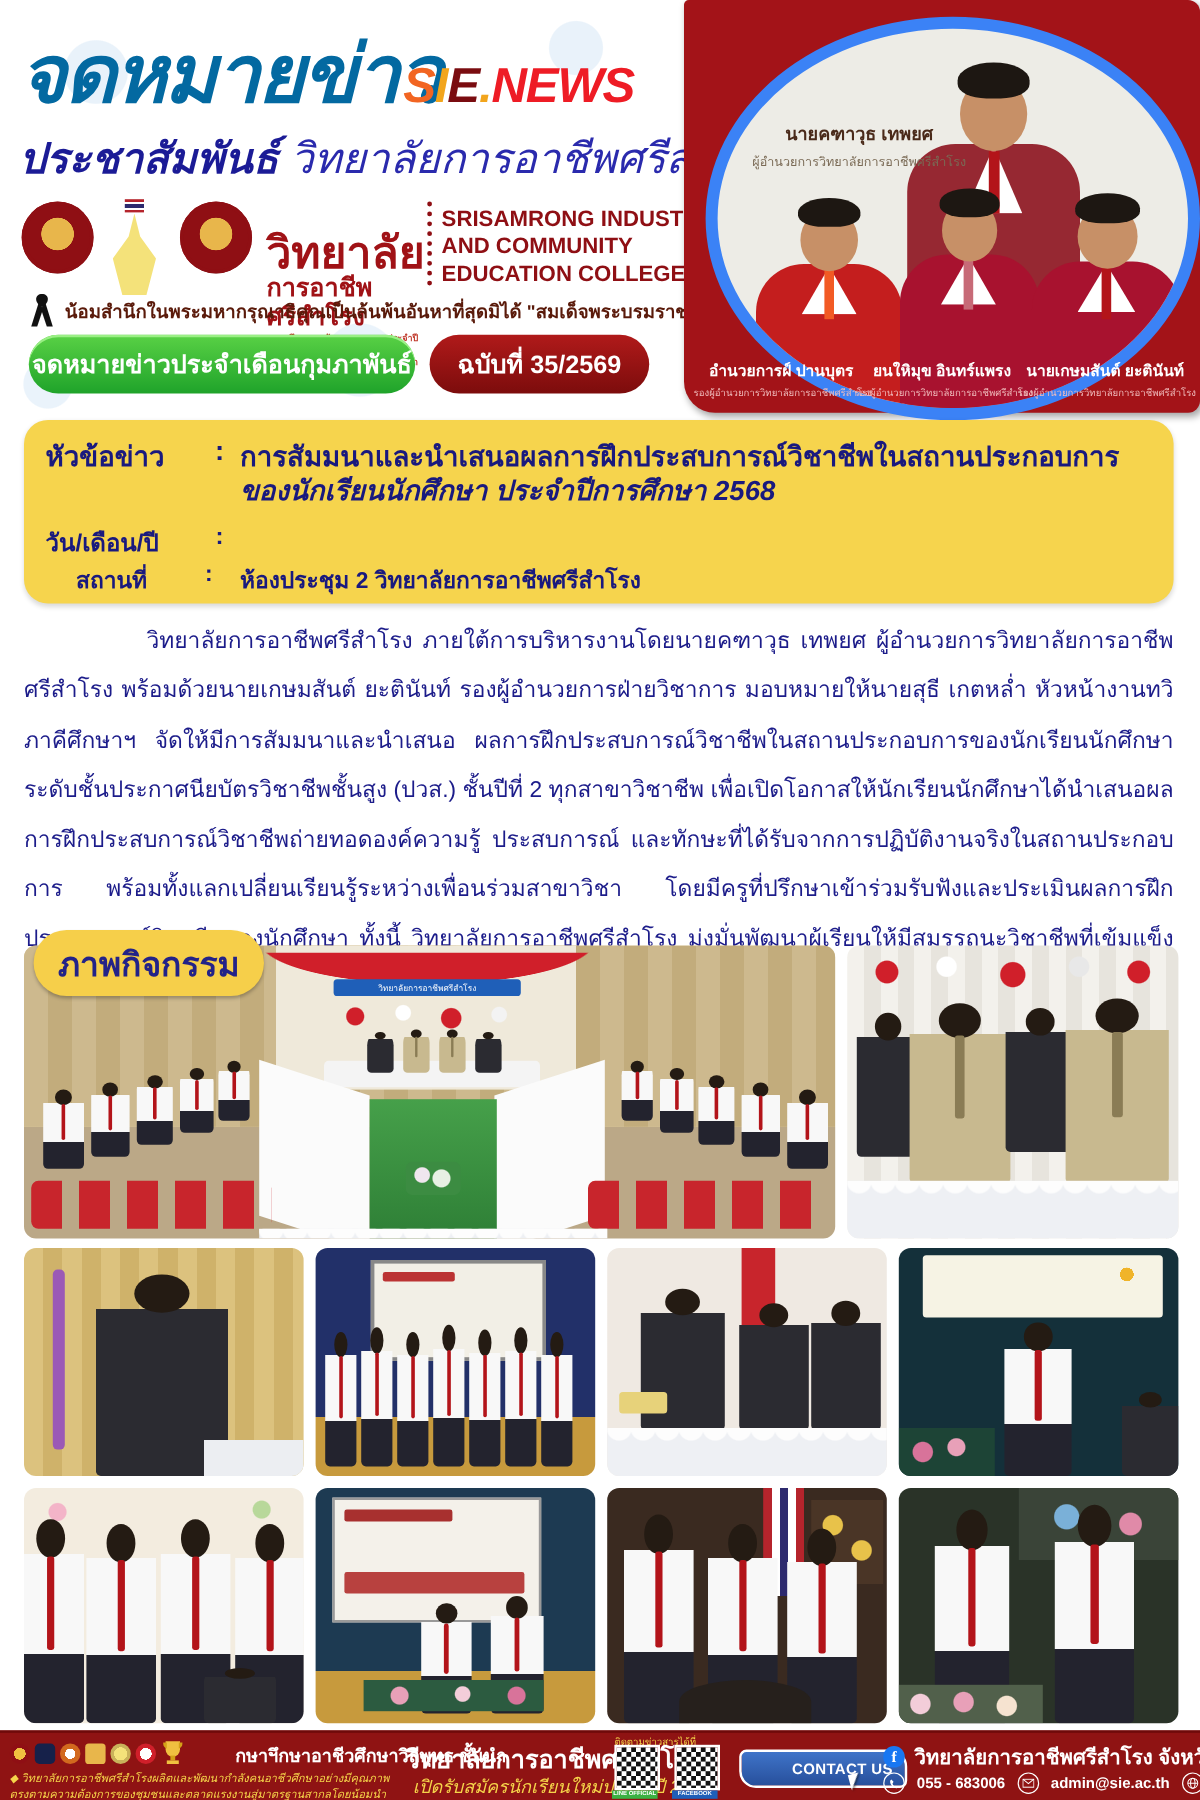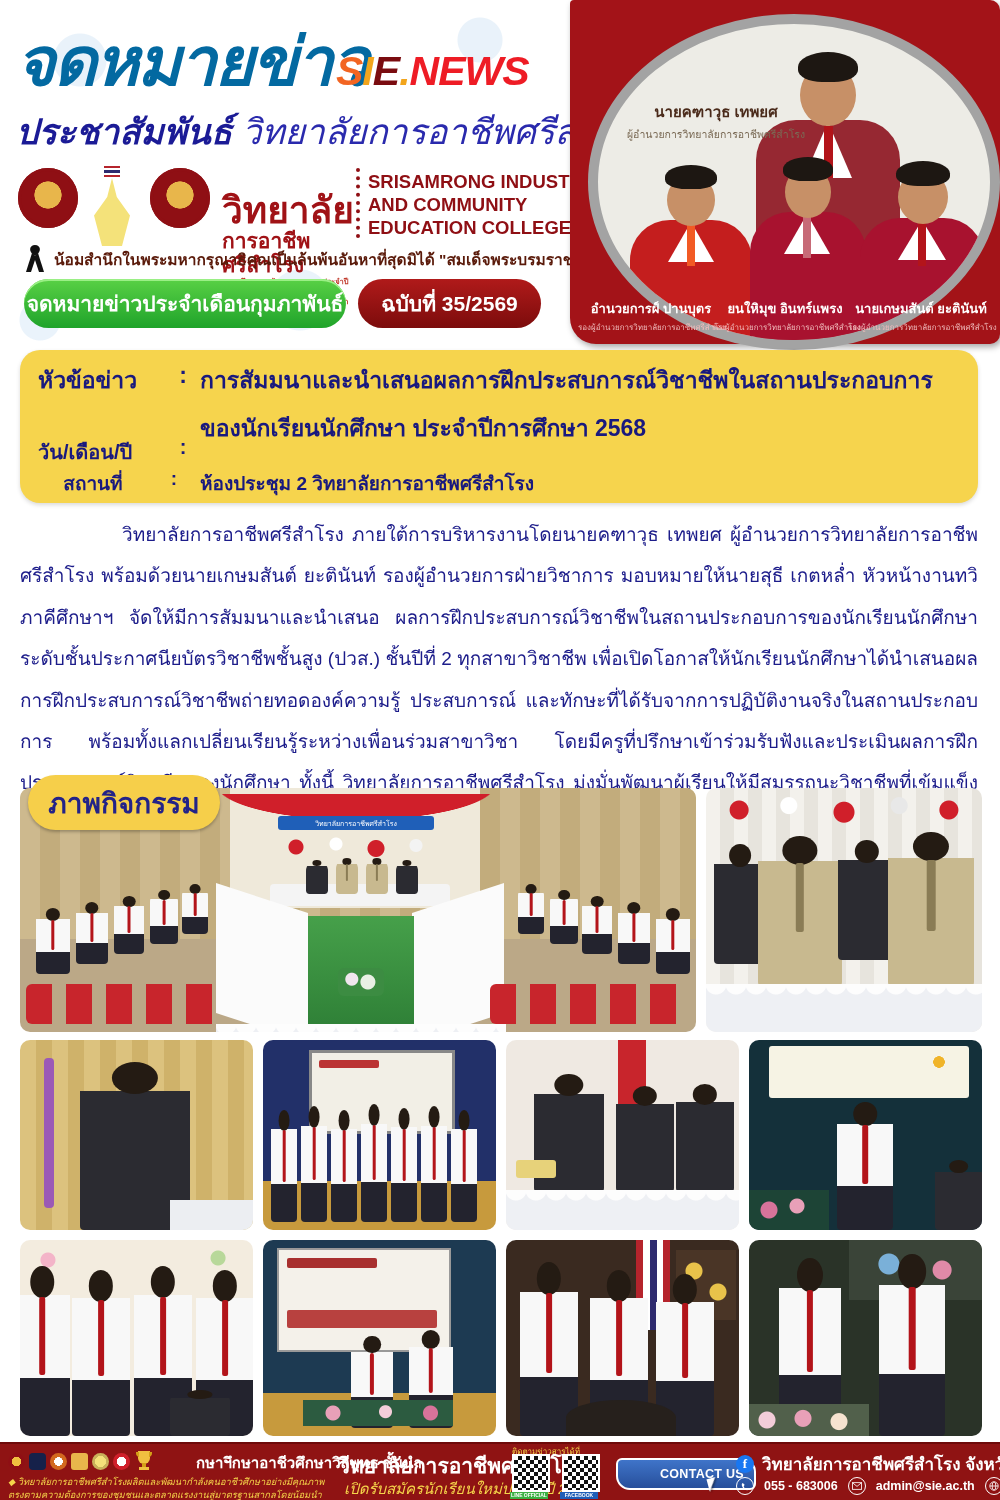--- a/index.html
+++ b/index.html
@@ -42,7 +42,7 @@
   .card{left:570px;top:0;width:430px;height:344px;background:#a31318;border-radius:4px 10px 10px 26px;
         box-shadow:2px 3px 6px rgba(0,0,0,.35);}
   .card-circle{left:18px;top:14px;width:392px;height:316px;border-radius:50%;
-        background:#edece6;border:10px solid #a3a3a3;overflow:hidden;}
+        background:#edece6;border:10px solid #3b82f6;overflow:hidden;}
   .person{position:absolute;}
   .p-head{position:absolute;border-radius:50%;background:#c79067;}
   .p-hair{position:absolute;border-radius:50% 50% 40% 40%;background:#1d1712;}

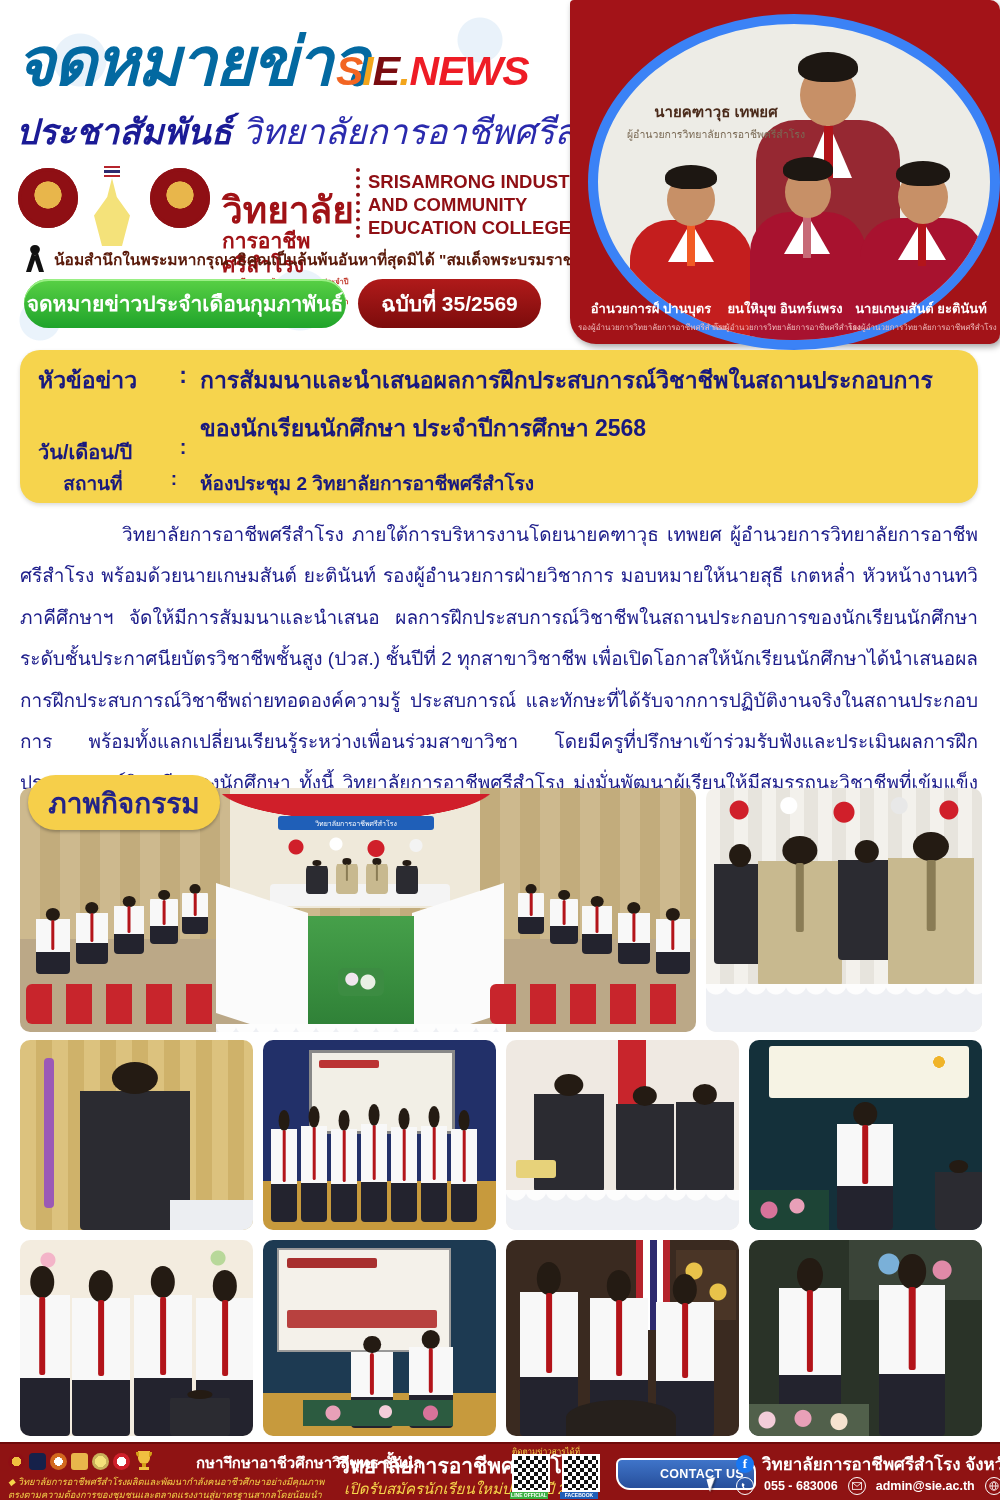--- a/index.html
+++ b/index.html
@@ -221,7 +221,7 @@
       <div class="nb-colon">:</div>
       <div class="nb-val">การสัมมนาและนำเสนอผลการฝึกประสบการณ์วิชาชีพในสถานประกอบการ</div>
     </div>
-    <div class="nb-row" style="left:180px;top:60px;width:760px;font-size:23px;">
+    <div class="nb-row" style="left:180px;top:41px;width:760px;font-size:23px;font-style:italic;">
       <div class="nb-val">ของนักเรียนนักศึกษา ประจำปีการศึกษา 2568</div>
     </div>
     <div class="nb-row" style="left:18px;top:86px;width:920px;font-size:20px;">

